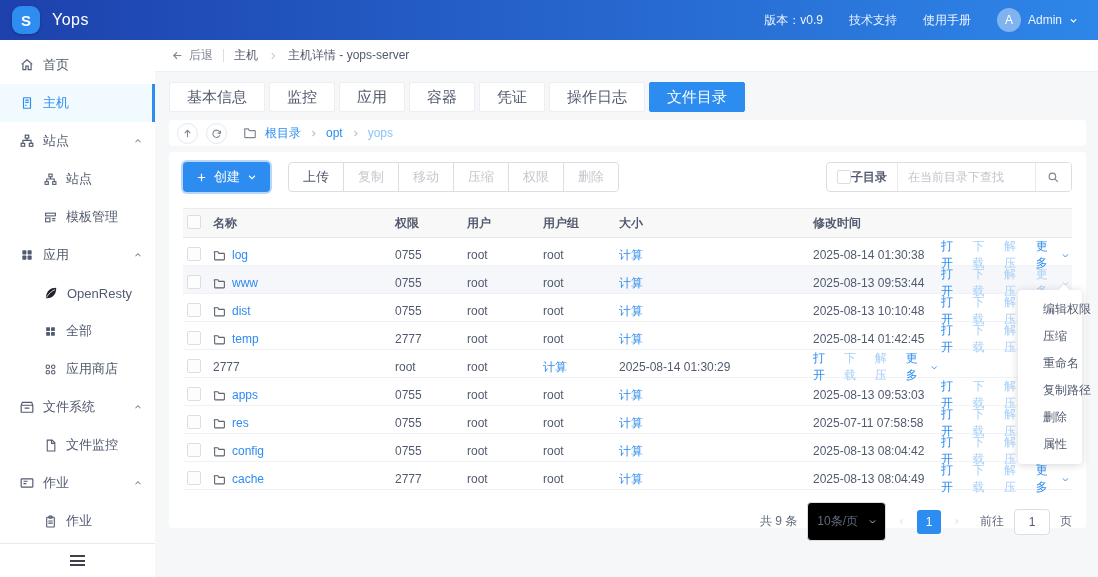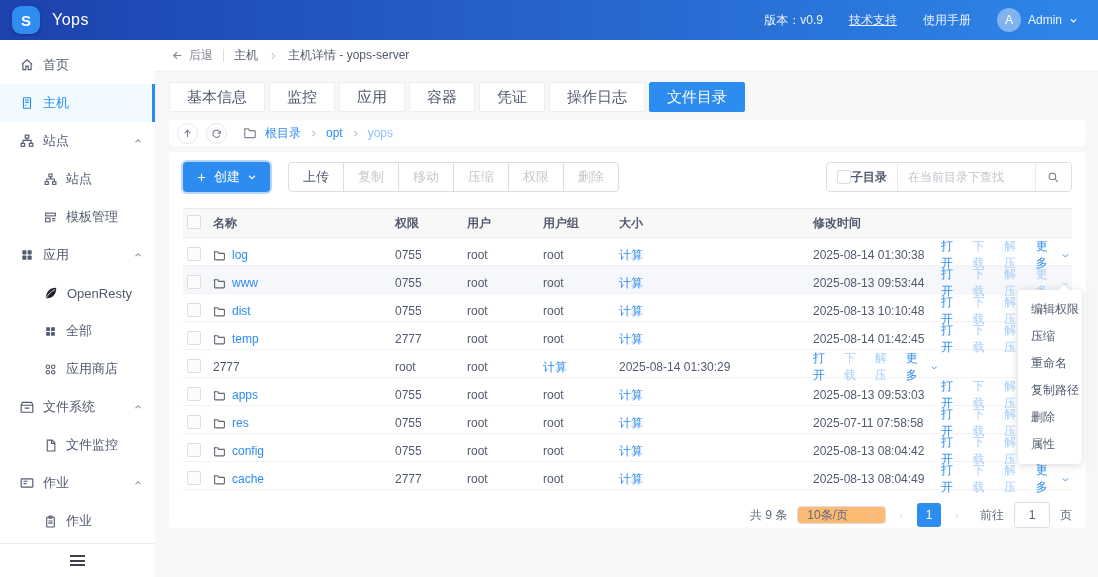--- a/index.html
+++ b/index.html
@@ -123,7 +123,7 @@
   </div>
   <div class="nav-right">
     <span>版本：v0.9</span>
-    <span style="cursor:pointer;text-decoration:underline;">技术支持</span>
+    <span style="cursor:pointer;">技术支持</span>
     <span style="cursor:pointer;">使用手册</span>
     <span class="nav-user">
       <span class="avatar">A</span>

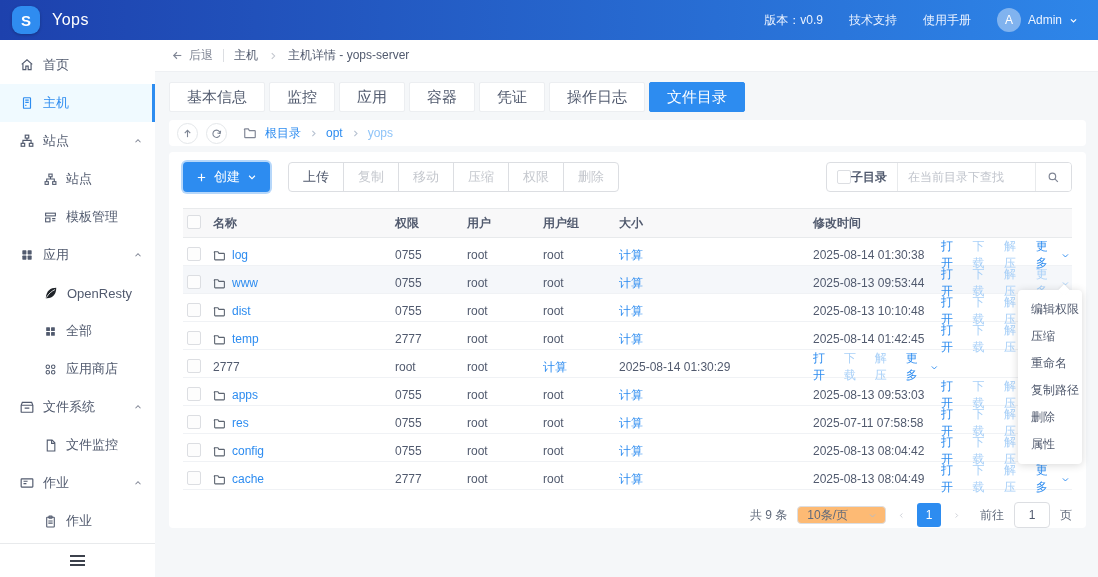--- a/index.html
+++ b/index.html
@@ -108,7 +108,7 @@
 
   
   .ctx-menu { position:absolute; top:250px; left:863px; width:64px; background:#fff; border-radius:4px;
-              box-shadow:0 1px 8px rgba(0,0,0,.16); padding:6px 0; z-index:20; }
+              box-shadow:0 1px 8px rgba(0,0,0,.16); padding:6px 12px; z-index:20; }
   .ctx-menu::before { content:""; position:absolute; top:-4px; right:14px; width:8px; height:8px;
                       background:#fff; transform:rotate(45deg); box-shadow:-1px -1px 2px rgba(0,0,0,.06); }
   .ctx-item { padding:5px 13px; font-size:12px; color:#515a6e; cursor:pointer; white-space:nowrap; }

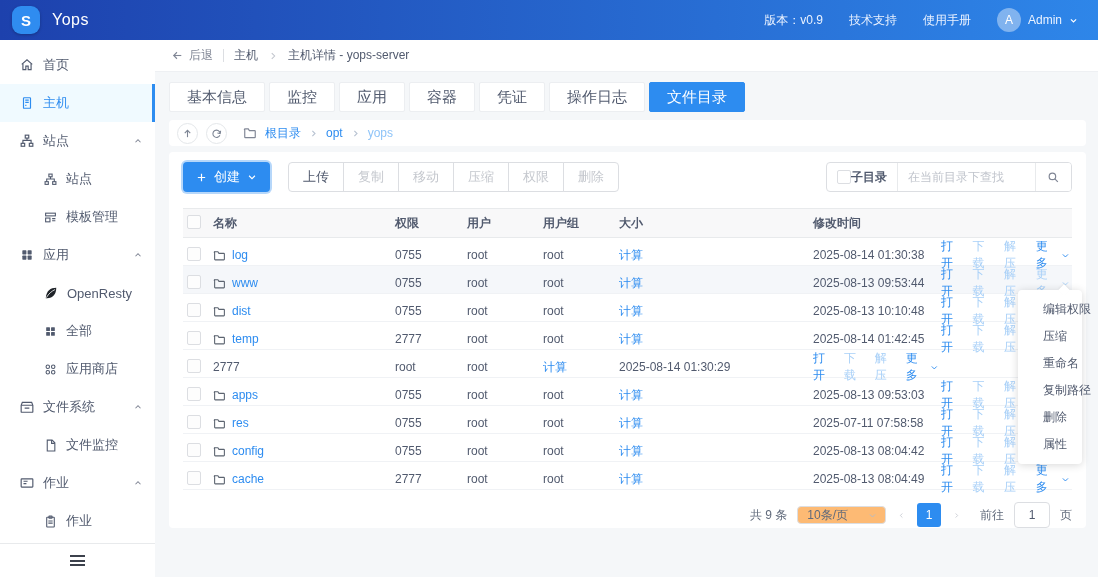--- a/index.html
+++ b/index.html
@@ -98,8 +98,8 @@
 
   
   .pager { display:flex; align-items:center; justify-content:flex-end; gap:10px; margin-top:12px; font-size:12px; color:#606a7b; }
-  .psize { height:18px; border:1px solid #dcdee2; border-radius:4px; display:flex; align-items:center; gap:20px;
-           padding:0 8px 0 9px; color:#606a7b; cursor:pointer; background:#fdba74; }
+  .psize { height:39px; border:1px solid #dcdee2; border-radius:4px; display:flex; align-items:center; gap:10px;
+           padding:0 8px 0 9px; color:#606a7b; cursor:pointer; background:#000000; }
   .pchev { color:#c0c4cc; cursor:default; padding:0 2px; }
   .pnum { width:24px; height:24px; border-radius:3px; background:#2d8cf0; color:#fff; display:flex;
           align-items:center; justify-content:center; cursor:pointer; }

